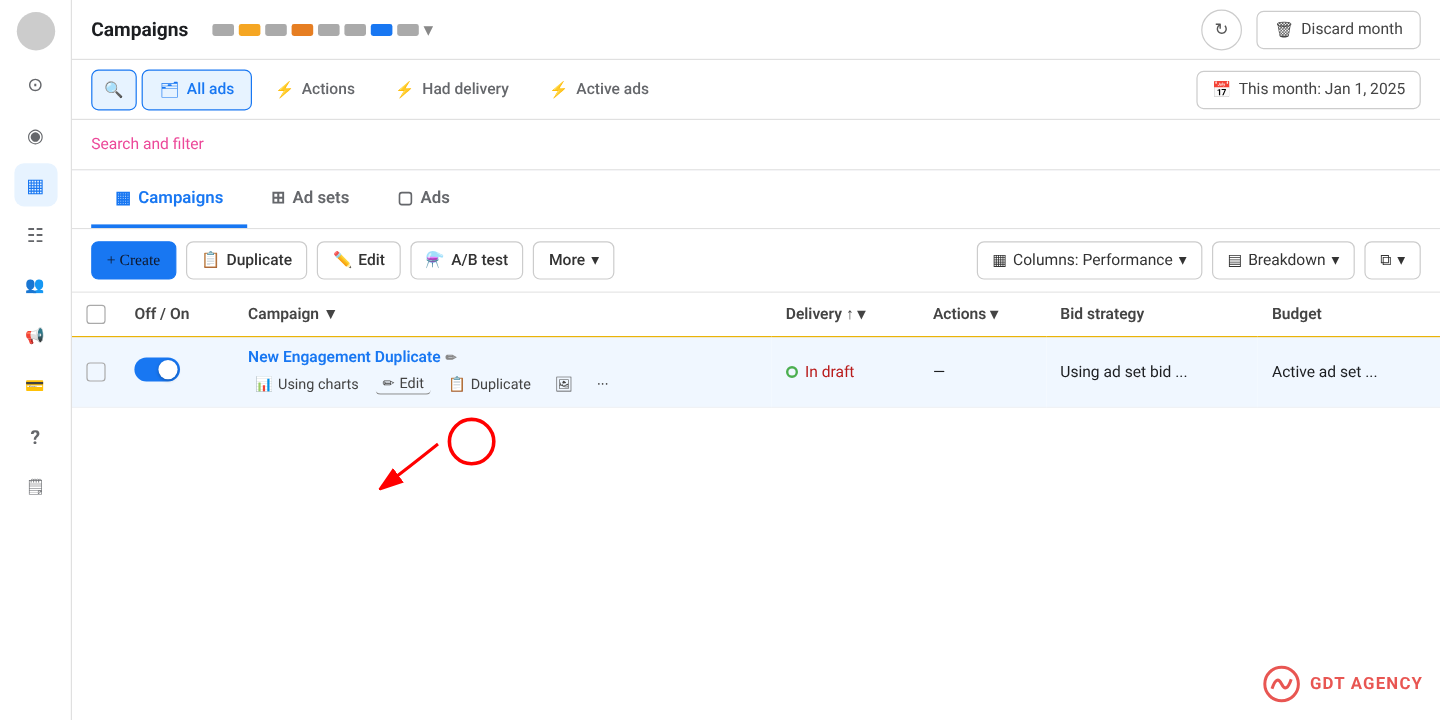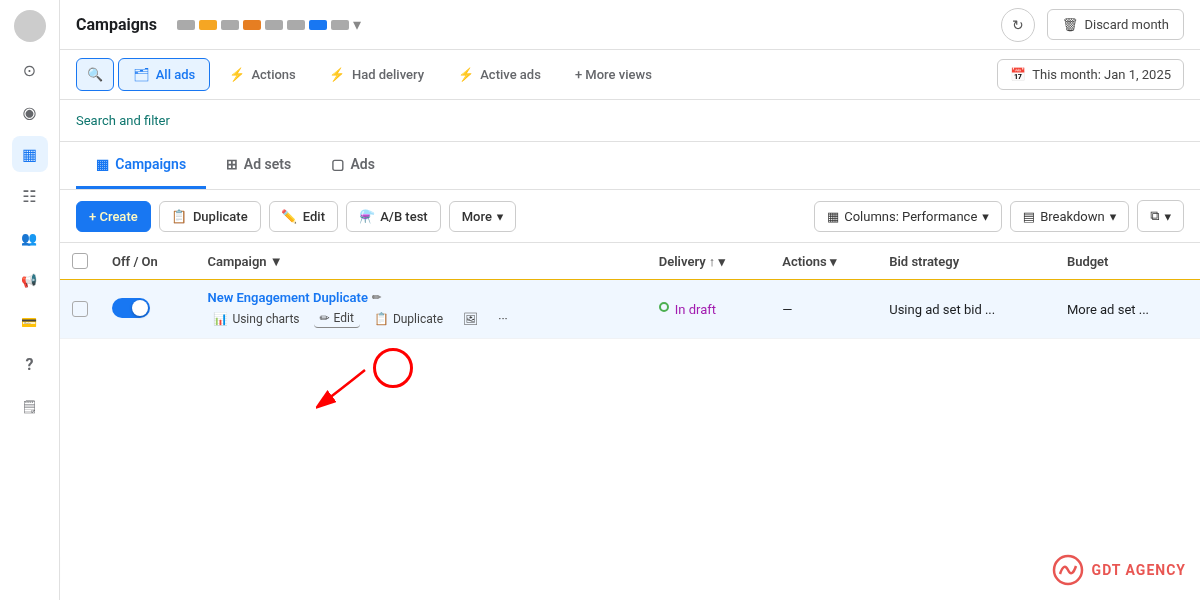--- a/index.html
+++ b/index.html
@@ -144,9 +144,6 @@
     <div class="nav-tab">
       <span style="font-size:13px;">⚡</span>
       <span>Active ads</span>
-    </div>
-    <div class="nav-tab">
-      <span>+ More views</span>
     </div>
     <div class="date-range-btn">
       <span>📅</span>

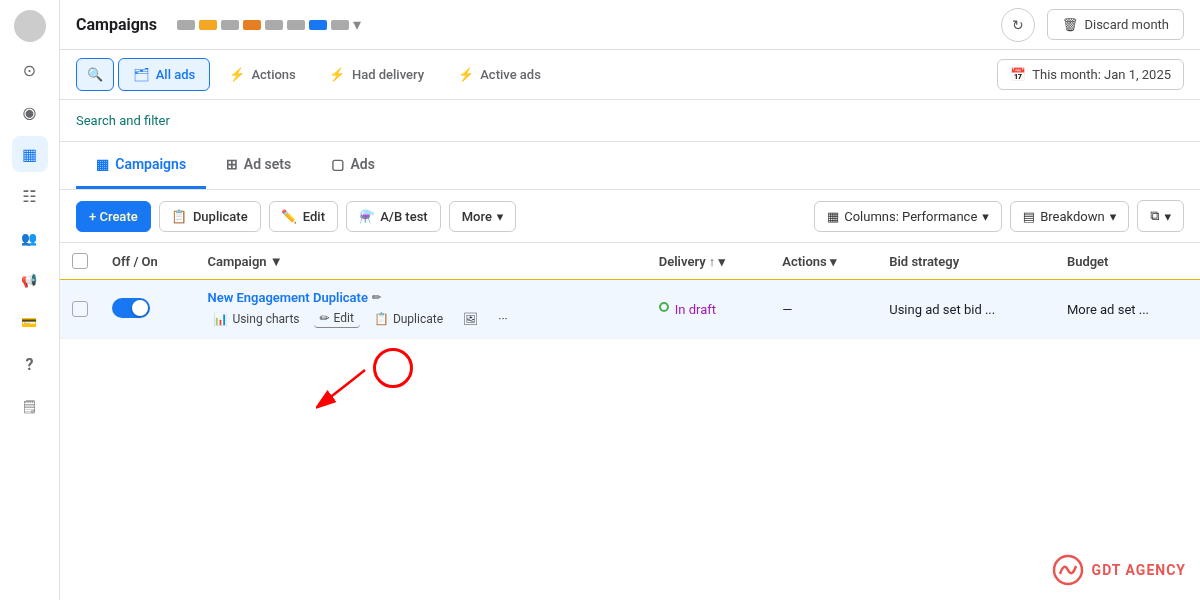--- a/index.html
+++ b/index.html
@@ -39,7 +39,7 @@
 
     
     .search-bar { height: 42px; background: #fff; display: flex; align-items: center; padding: 0 16px; border-bottom: 1px solid #e0e0e0; }
-    .search-bar span { color: #0f766e; font-size: 13px; }
+    .search-bar span { color: #ec4899; font-size: 13px; }
 
     
     .content { flex: 1; background: #f0f2f5; overflow: hidden; display: flex; flex-direction: column; }

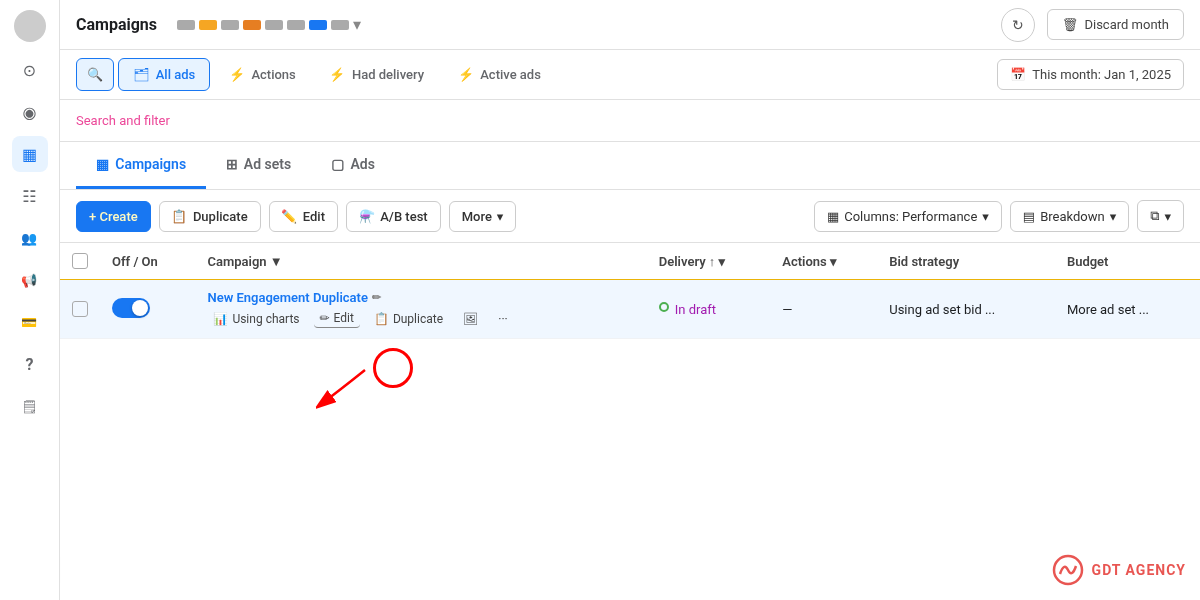--- a/index.html
+++ b/index.html
@@ -52,7 +52,7 @@
     
     .toolbar { display: flex; align-items: center; gap: 8px; padding: 10px 16px; background: #fff; border-bottom: 1px solid #e0e0e0; }
     .tool-btn { display: flex; align-items: center; gap: 5px; padding: 7px 12px; border-radius: 6px; border: 1px solid #ccc; background: #fff; cursor: pointer; font-size: 13px; color: #333; font-weight: 500; }
-    .tool-btn.create { background: #1877f2; color: #fef9c3; border-color: #1877f2; }
+    .tool-btn.create { background: #1877f2; color: #0f172a; border-color: #1877f2; font-family: Liberation Serif, serif; }
     .toolbar-spacer { flex: 1; }
     .tool-dropdown { display: flex; align-items: center; gap: 5px; padding: 7px 12px; border-radius: 6px; border: 1px solid #ccc; background: #fff; cursor: pointer; font-size: 13px; color: #333; }
 

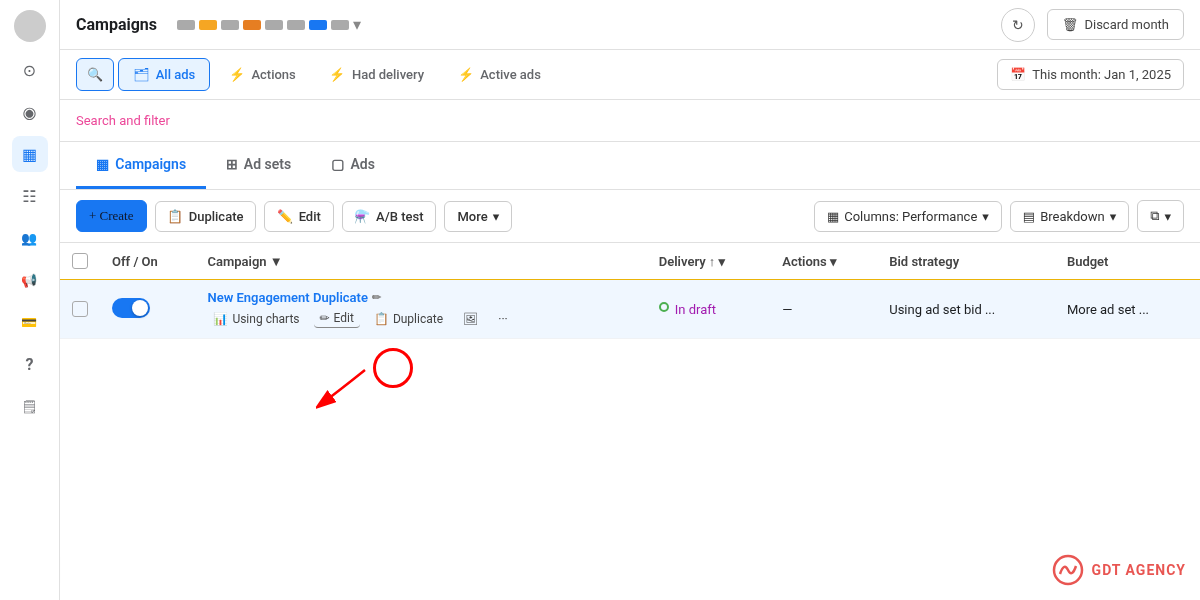--- a/index.html
+++ b/index.html
@@ -73,7 +73,7 @@
     .row-actions { display: flex; align-items: center; gap: 8px; margin-top: 4px; }
     .row-action-btn { display: flex; align-items: center; gap: 4px; font-size: 12px; color: #444; cursor: pointer; padding: 2px 6px; border-radius: 4px; border: none; background: none; }
     .row-action-btn.edit-btn { position: relative; }
-    .delivery-badge { display: flex; gap: 6px; color: #a21caf; }
+    .delivery-badge { display: flex; align-items: center; gap: 6px; color: #b91c1c; }
     .delivery-dot { width: 10px; height: 10px; border-radius: 50%; border: 2px solid #4caf50; background: transparent; flex-shrink: 0; }
     .results-row td { color: #65676b; font-size: 12px; padding: 6px 12px; }
 

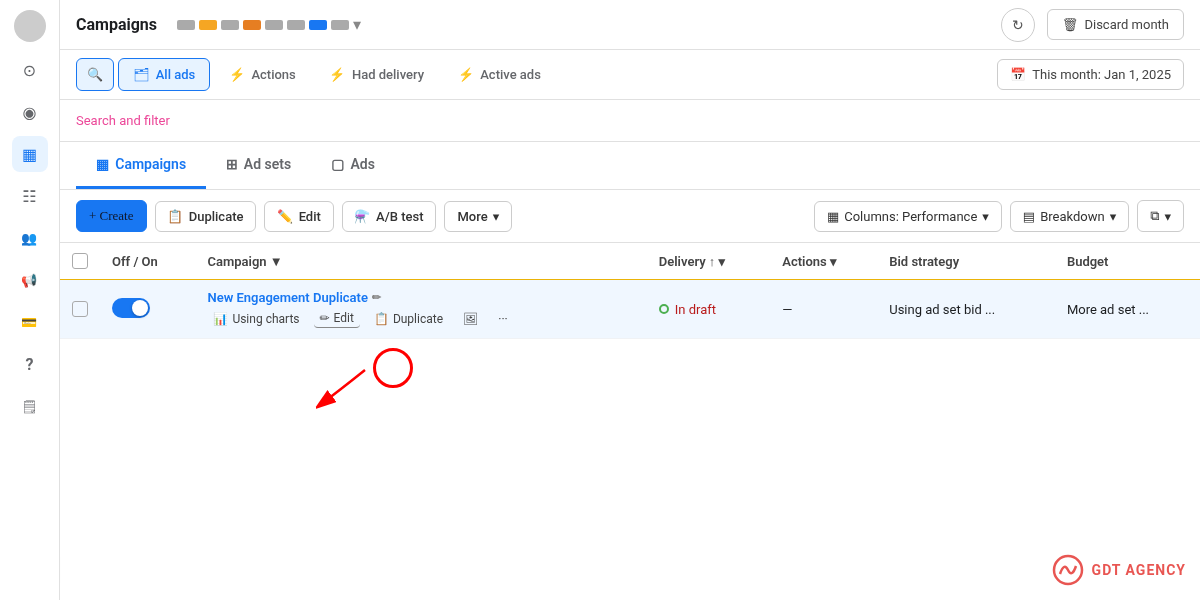--- a/index.html
+++ b/index.html
@@ -278,7 +278,7 @@
               <span>Using ad set bid ...</span>
             </td>
             <td>
-              <span>More ad set ...</span>
+              <span>Active ad set ...</span>
             </td>
           </tr>
         </tbody>

